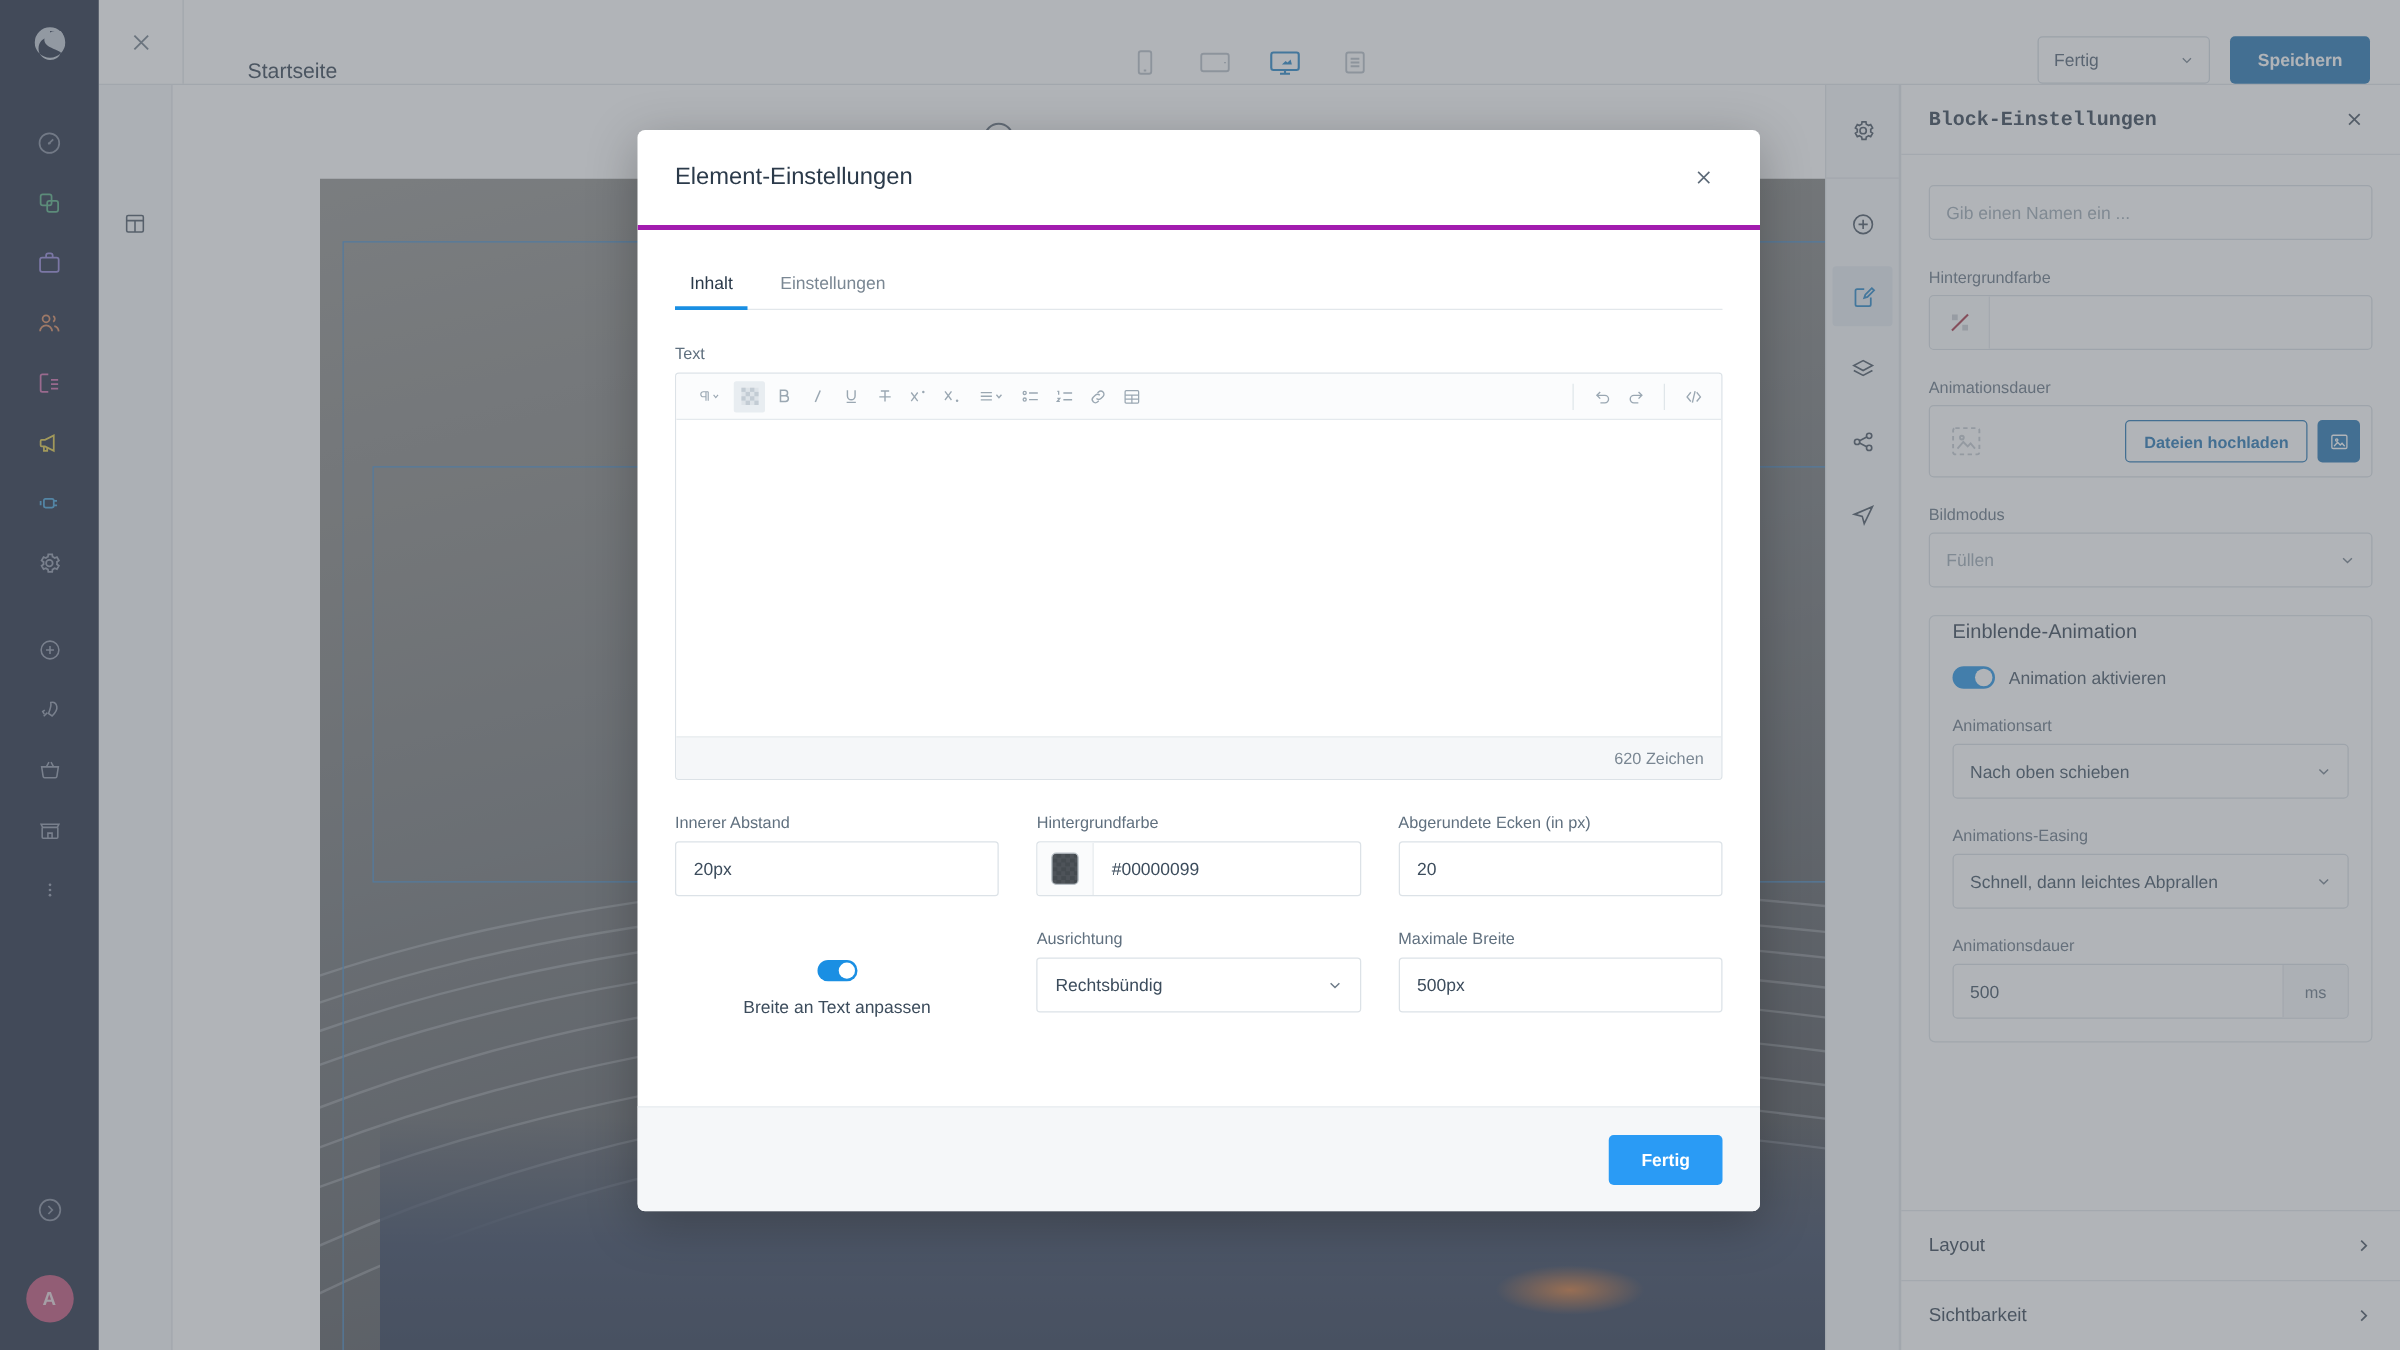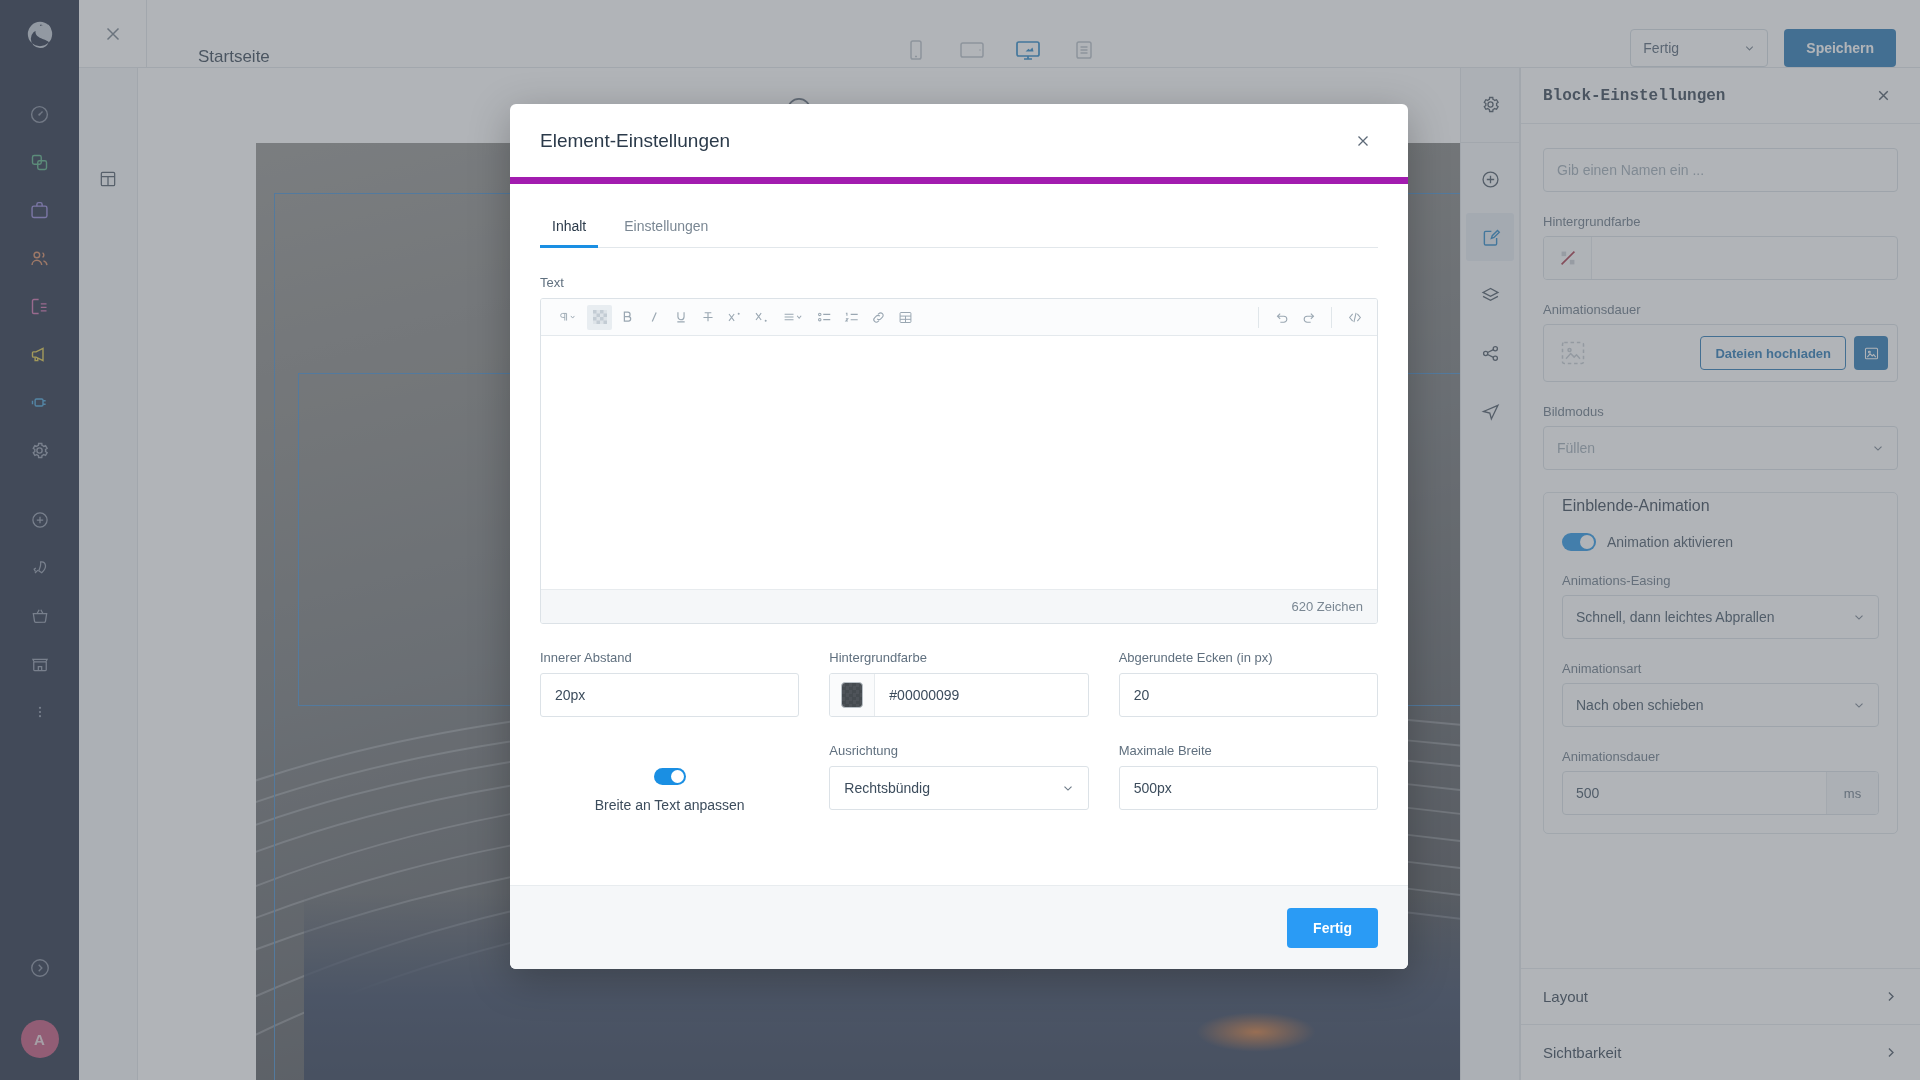--- a/index.html
+++ b/index.html
@@ -211,7 +211,7 @@
     display: flex; flex-direction: column; overflow: hidden;
   }
   .modal-head {
-    height: 80px; min-height: 80px; border-bottom: 7px solid #a21caf;
+    height: 80px; min-height: 80px; border-bottom: 4px solid #a21caf;
     display: flex; align-items: center; padding: 0 30px; justify-content: space-between;
   }
   .modal-title { font-size: 19px; color: #2b3a4a; font-weight: 400; }

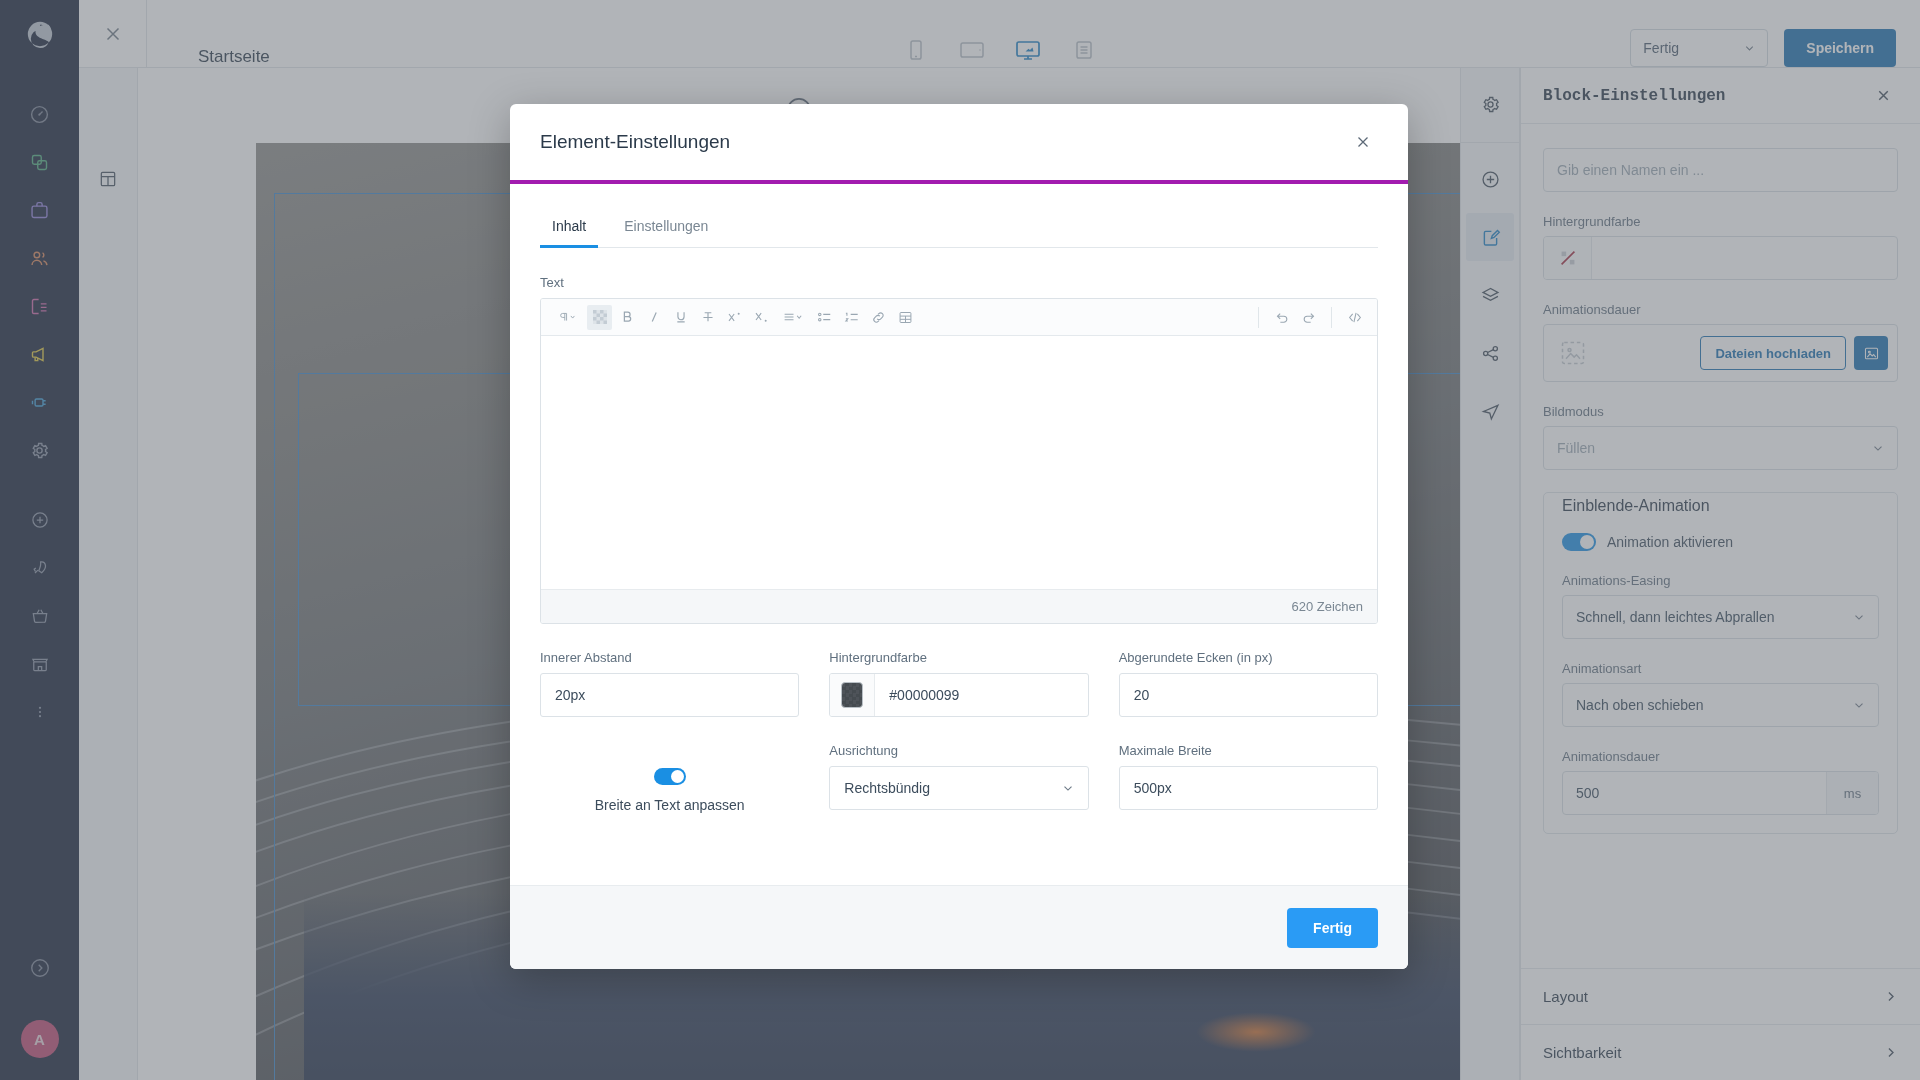--- a/index.html
+++ b/index.html
@@ -603,9 +603,9 @@
         </div>
 
         <div class="fld">
-          <label class="fld-label">Animations-Easing</label>
+          <label class="fld-label">Animationsart</label>
           <div class="sel filled">
-            <span>Schnell, dann leichtes Abprallen</span>
+            <span>Nach oben schieben</span>
             <span class="chev">
               <svg width="14" height="14" viewBox="0 0 24 24" fill="none" stroke="#6d7a87" stroke-width="2">
                 <path d="M6 9.5 12 15.5 18 9.5"></path>
@@ -615,9 +615,9 @@
         </div>
 
         <div class="fld">
-          <label class="fld-label">Animationsart</label>
+          <label class="fld-label">Animations-Easing</label>
           <div class="sel filled">
-            <span>Nach oben schieben</span>
+            <span>Schnell, dann leichtes Abprallen</span>
             <span class="chev">
               <svg width="14" height="14" viewBox="0 0 24 24" fill="none" stroke="#6d7a87" stroke-width="2">
                 <path d="M6 9.5 12 15.5 18 9.5"></path>

